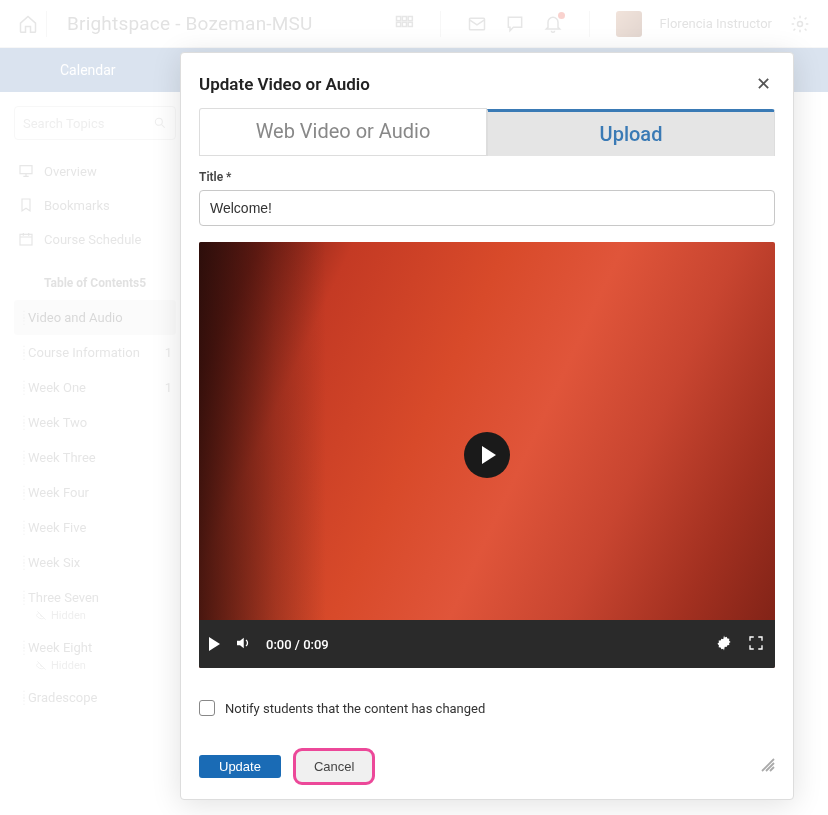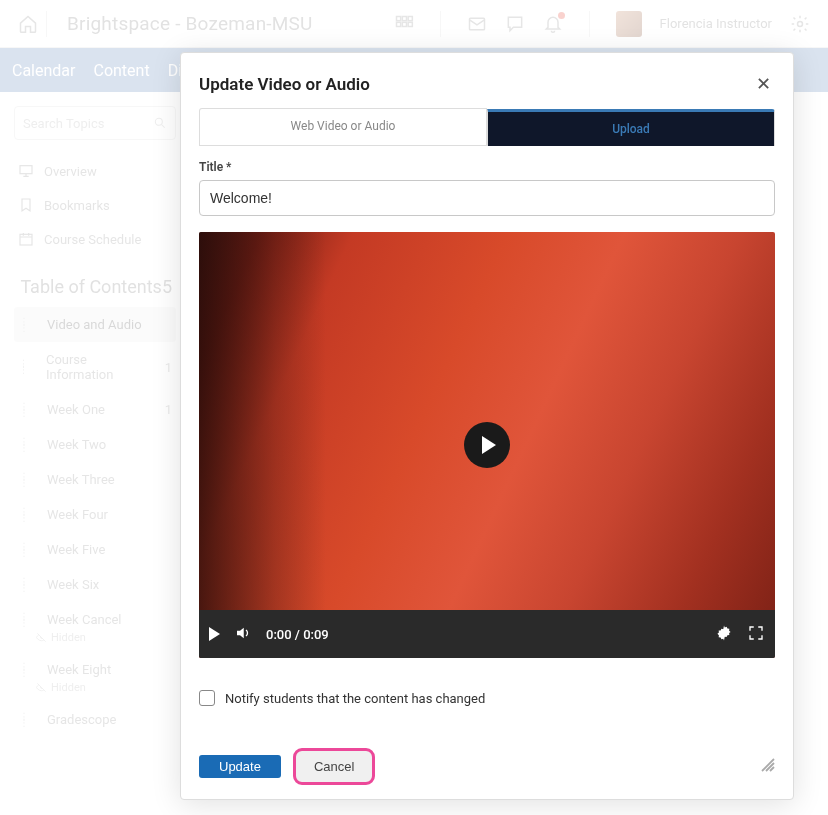--- a/index.html
+++ b/index.html
@@ -20,7 +20,7 @@
 
 
 .navbar { height: 44px; background: #6e91be; display: flex; align-items: center; padding: 0 12px; gap: 18px; }
-.navbar span { color: #fff; font-size: 16px; }
+.navbar span { color: #fff; font-size: 14px; margin-left: 48px; }
 
 
 .main { display: flex; }

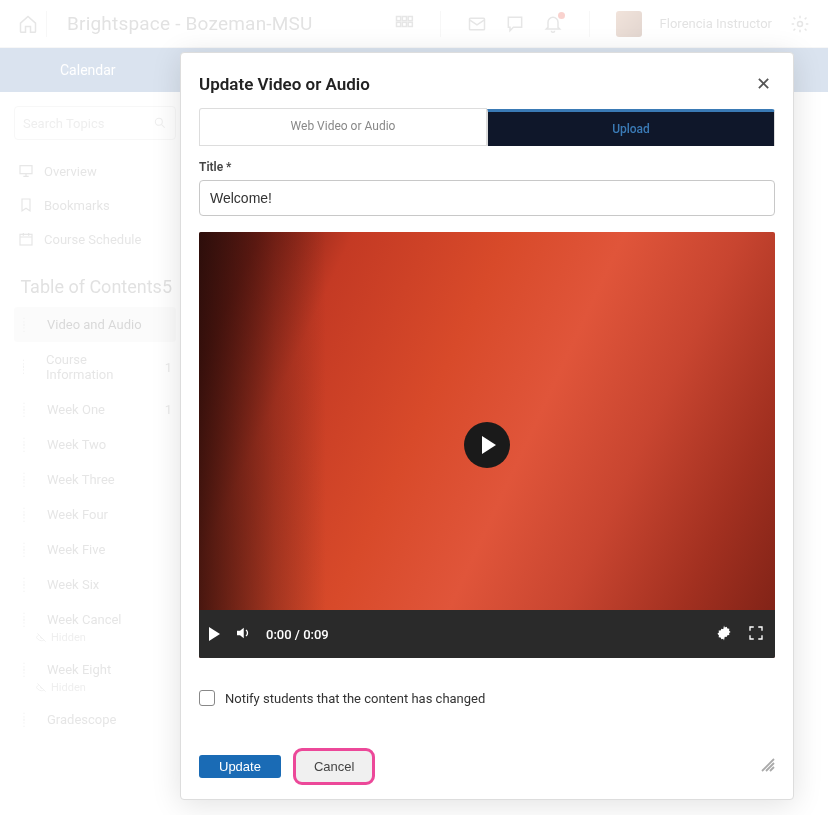--- a/index.html
+++ b/index.html
@@ -44,7 +44,7 @@
 .close-btn { font-size: 18px; color: #555; cursor: pointer; padding: 4px; }
 
 .tabs { display: flex; border-bottom: 1px solid #ddd; margin: 0 18px; }
-.tab { flex: 1; text-align: center; padding: 10px 0; font-size: 12px; color: #888; border: 1px solid #ddd; border-bottom: none; cursor: pointer; }
+.tab { flex: 1; text-align: center; padding: 10px 0; font-size: 20px; color: #888; border: 1px solid #ddd; border-bottom: none; cursor: pointer; }
 .tab:first-child { border-top-left-radius: 3px; }
 .tab:last-child { border-top-right-radius: 3px; }
 .tab.active { color: #3a7ab5; border-top: 3px solid #3a7ab5; font-weight: 500; background: #0f172a; position: relative; top: 1px; }

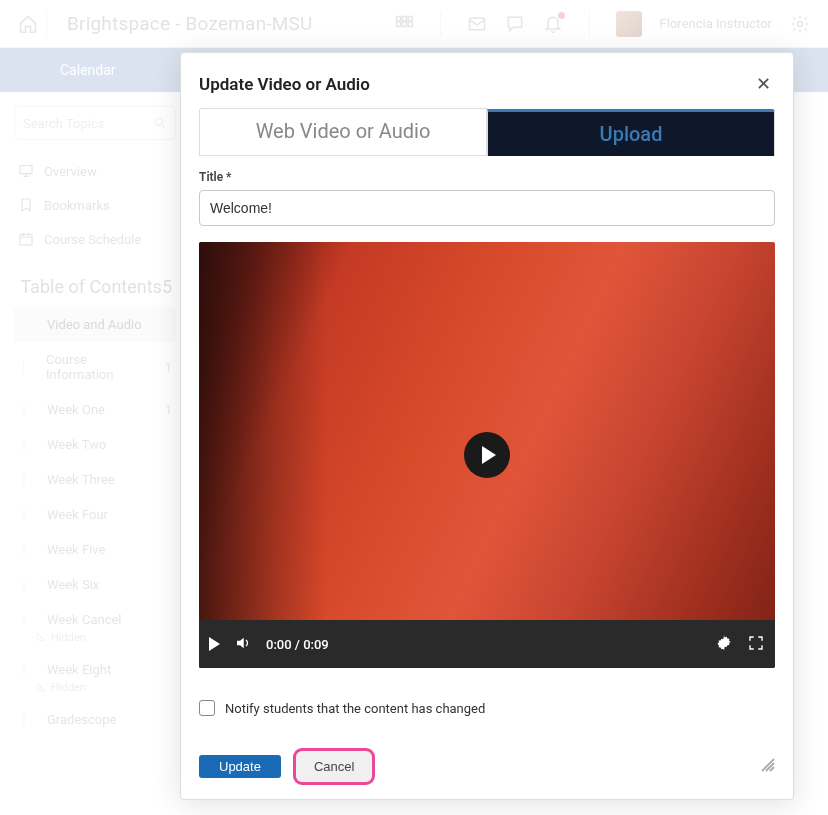--- a/index.html
+++ b/index.html
@@ -47,7 +47,7 @@
 .tab { flex: 1; text-align: center; padding: 10px 0; font-size: 20px; color: #888; border: 1px solid #ddd; border-bottom: none; cursor: pointer; }
 .tab:first-child { border-top-left-radius: 3px; }
 .tab:last-child { border-top-right-radius: 3px; }
-.tab.active { color: #3a7ab5; border-top: 3px solid #3a7ab5; font-weight: 500; background: #0f172a; position: relative; top: 1px; }
+.tab.active { color: #3a7ab5; border-top: 3px solid #3a7ab5; font-weight: 500; background: #e5e5e5; position: relative; top: 1px; }
 
 .modal-body { padding: 14px 18px; flex: 1; overflow: hidden; }
 .field-label { font-size: 12px; color: #444; font-weight: 600; margin-bottom: 6px; display: block; }

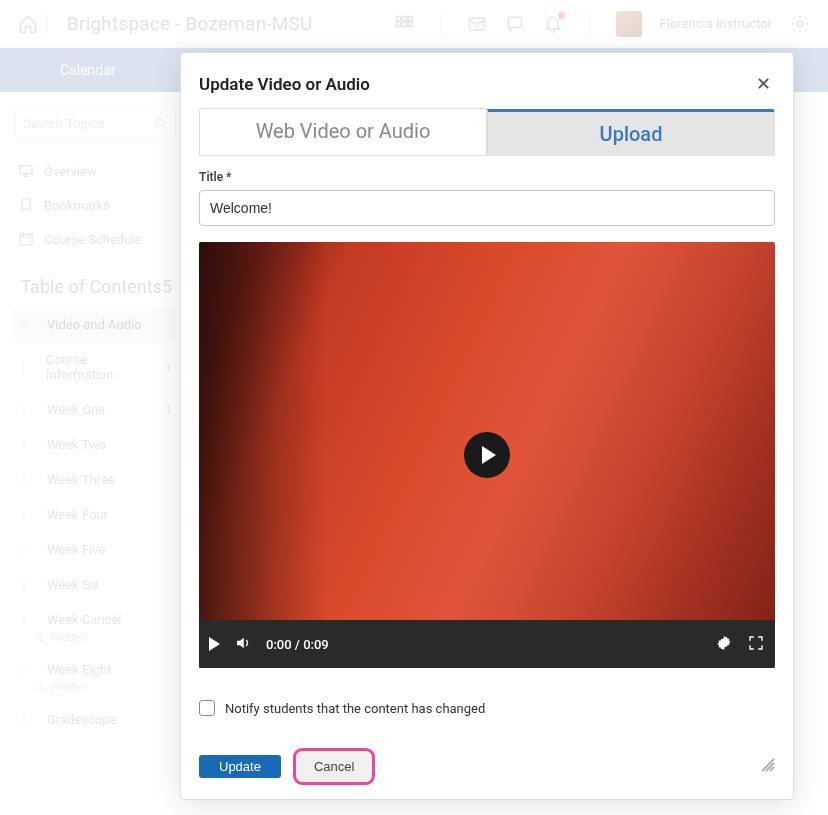--- a/index.html
+++ b/index.html
@@ -29,7 +29,7 @@
 .search-box span:first-child { flex: 1; }
 .side-item { display: flex; align-items: center; gap: 10px; padding: 9px 4px; color: #999; font-size: 13px; }
 .side-item svg { width: 16px; height: 16px; flex-shrink: 0; }
-.side-header { color: #888; font-size: 18px; padding: 10px 4px; display: flex; justify-content: flex-end; margin-top: 10px; }
+.side-header { color: #888; font-size: 12px; padding: 10px 4px; display: flex; justify-content: center; margin-top: 10px; font-weight: bold; }
 .toc-item { display: flex; align-items: center; gap: 19px; padding: 10px 4px; color: #999; font-size: 13px; }
 .toc-item.active { background: #f0f0f0; border-radius: 3px; color: #666; }
 .grip { width: 10px; color: #ccc; display: inline-flex; flex-direction: column; gap: 2px; align-items: center; }

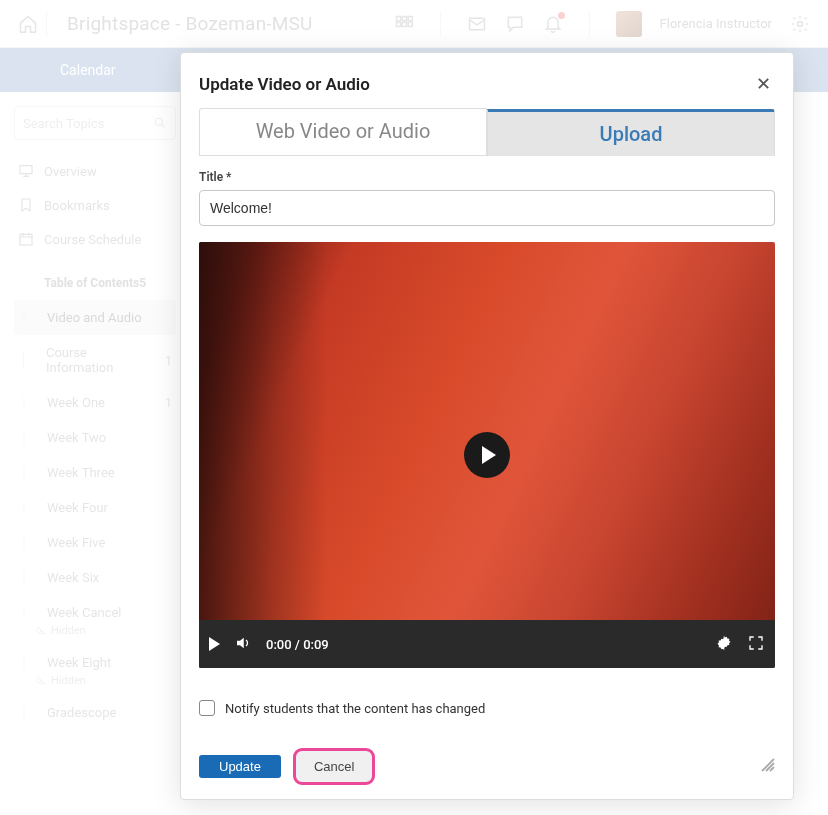--- a/index.html
+++ b/index.html
@@ -30,7 +30,7 @@
 .side-item { display: flex; align-items: center; gap: 10px; padding: 9px 4px; color: #999; font-size: 13px; }
 .side-item svg { width: 16px; height: 16px; flex-shrink: 0; }
 .side-header { color: #888; font-size: 12px; padding: 10px 4px; display: flex; justify-content: center; margin-top: 10px; font-weight: bold; }
-.toc-item { display: flex; align-items: center; gap: 19px; padding: 10px 4px; color: #999; font-size: 13px; }
+.toc-item { display: flex; align-items: center; gap: 0; padding: 10px 4px; color: #999; font-size: 13px; }
 .toc-item.active { background: #f0f0f0; border-radius: 3px; color: #666; }
 .grip { width: 10px; color: #ccc; display: inline-flex; flex-direction: column; gap: 2px; align-items: center; }
 .grip::before, .grip::after { content: "⋮"; font-size: 10px; line-height: 4px; letter-spacing: -2px; }

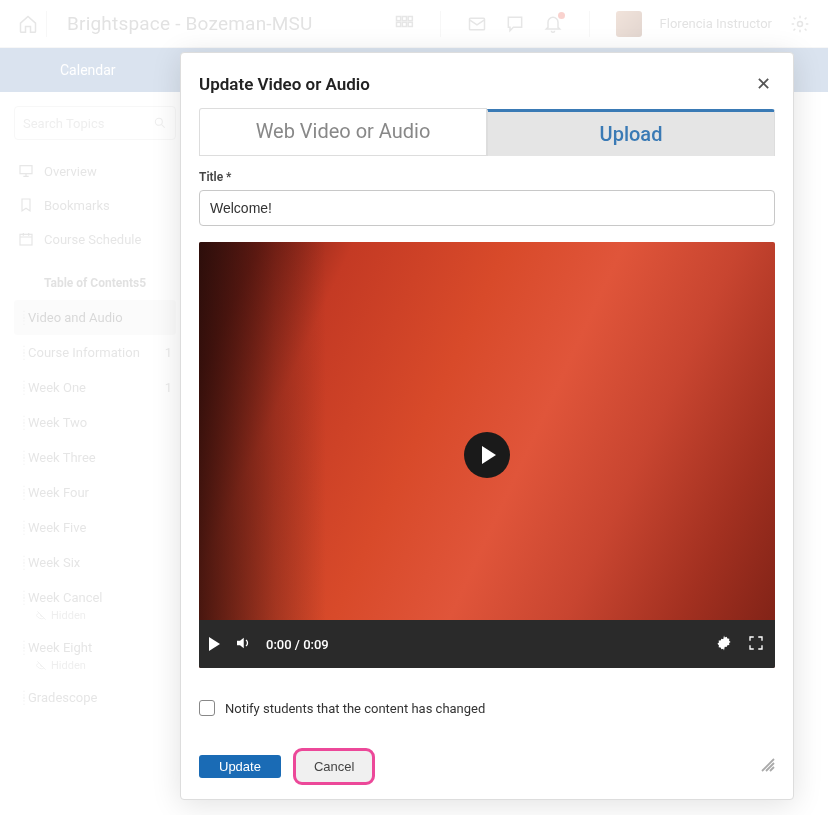--- a/index.html
+++ b/index.html
@@ -212,7 +212,7 @@
       </div>
     <div class="toc-item">
         <span class="grip"></span>
-        <span>Week Cancel</span>
+        <span>Three Seven</span>
       </div>
     <div class="toc-sub">
         <svg width="11" height="11" viewBox="0 0 24 24">

